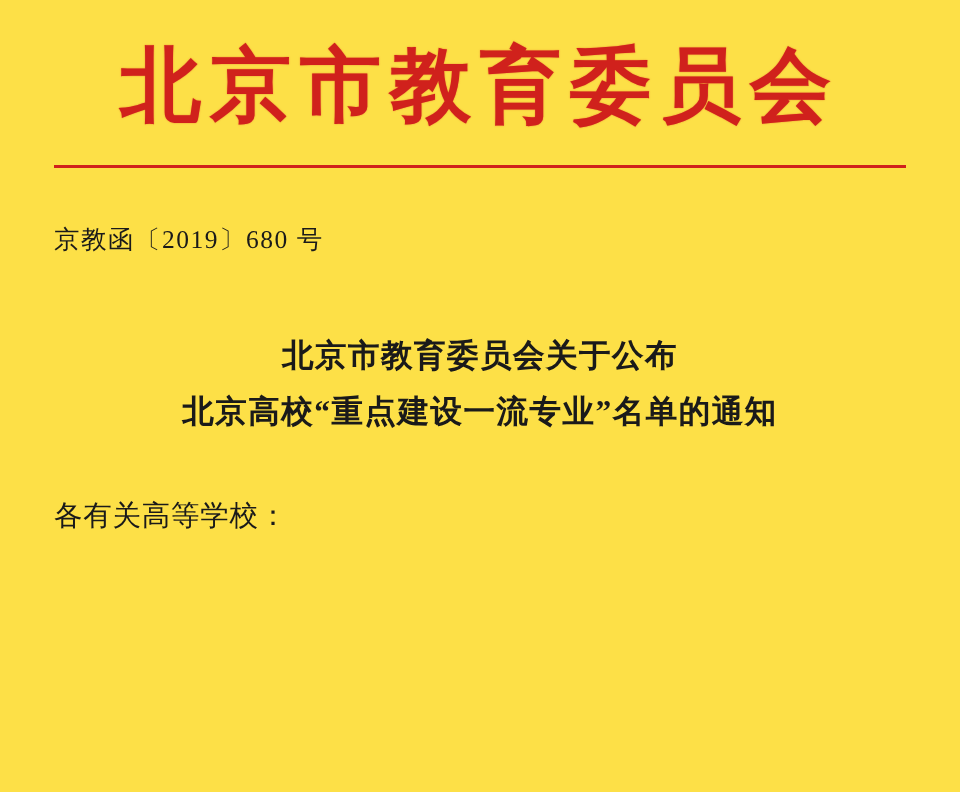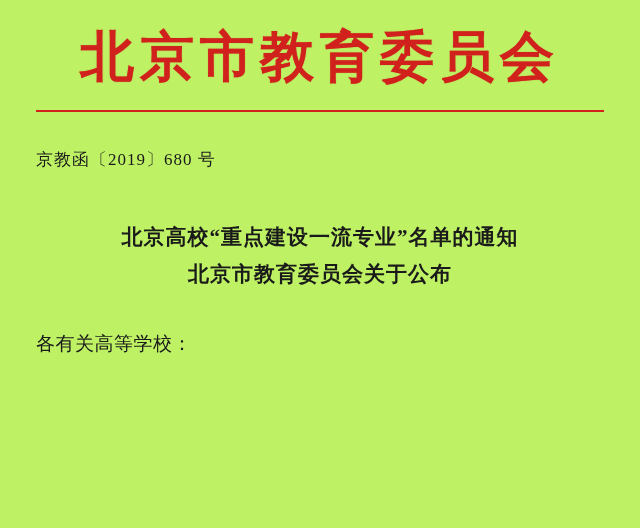--- a/index.html
+++ b/index.html
@@ -18,7 +18,7 @@
     position: relative;
     width: 640px;
     height: 532px;
-    background: #bef264;
+    background: #fde047;
     box-sizing: border-box;
     padding: 0 36px;
   }

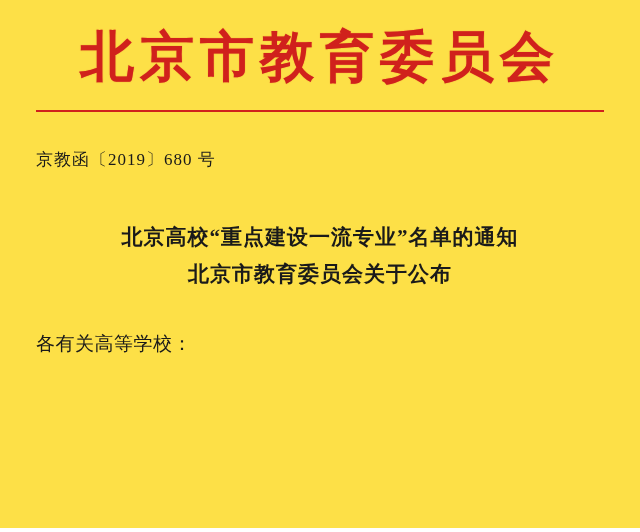--- a/index.html
+++ b/index.html
@@ -99,8 +99,8 @@
   <div class="doc-number">京教函〔2019〕680 号</div>
 
   <div class="doc-title">
+    <div>北京市教育委员会关于公布</div>
     <div>北京高校“重点建设一流专业”名单的通知</div>
-    <div>北京市教育委员会关于公布</div>
   </div>
 
   <div class="salutation">各有关高等学校：</div>

